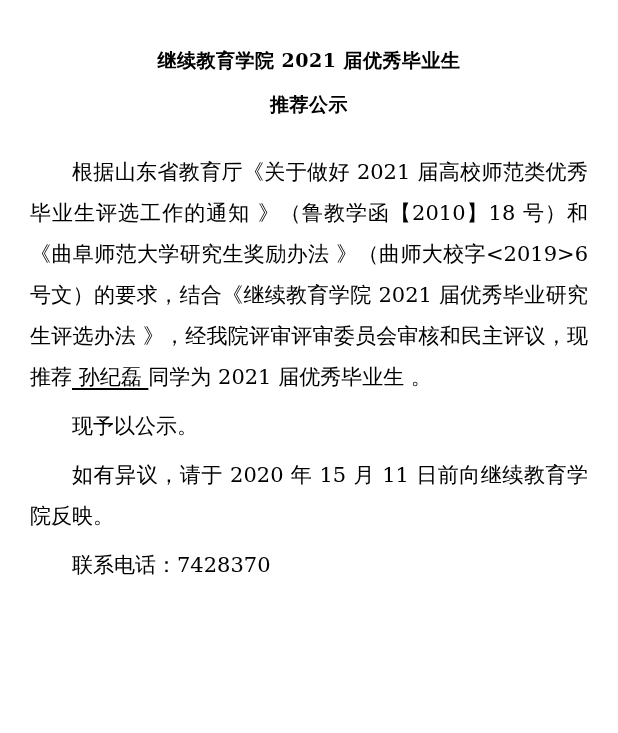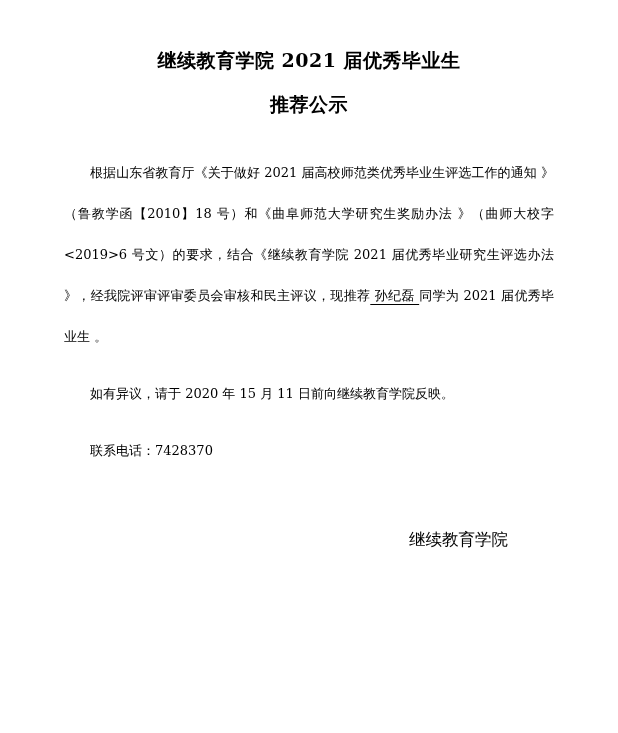--- a/index.html
+++ b/index.html
@@ -19,7 +19,7 @@
     width: 618px;
     height: 540px;
     box-sizing: border-box;
-    padding: 0 48px;
+    padding: 0 30px;
   }
   .title-block {
     text-align: center;

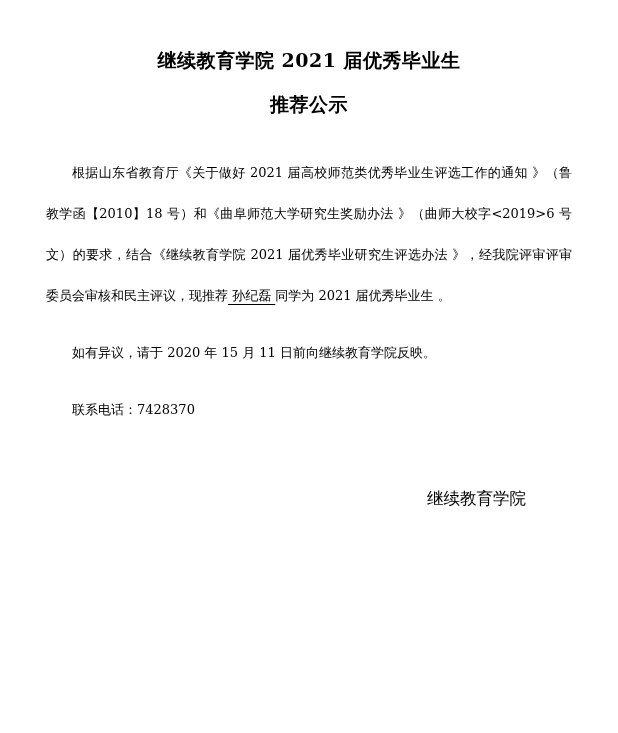--- a/index.html
+++ b/index.html
@@ -38,12 +38,12 @@
     margin-top: 28px;
   }
   .para {
-    font-size: 13px;
+    font-size: 21px;
     line-height: 41px;
     text-align: justify;
     text-justify: inter-ideograph;
     text-indent: 2em;
-    margin: 16px;
+    margin: 0;
   }
   .para + .para {
     margin-top: 8px;

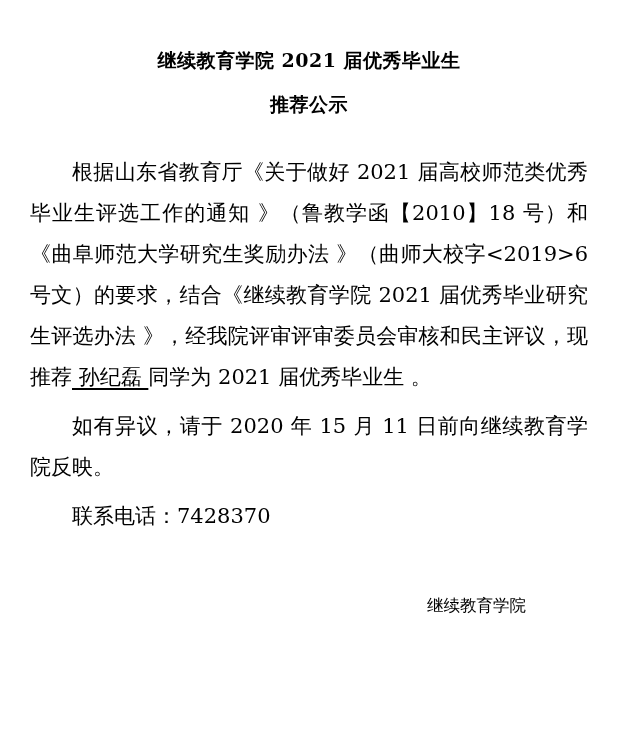--- a/index.html
+++ b/index.html
@@ -77,6 +77,7 @@
 
     <p class="para"><span>根据山东省教育厅《关于做好 2021 届高校师范类优秀毕业生评选工作的通知 》（鲁教学函【2010】18 号）和《曲阜师范大学研究生奖励办法 》（曲师大校字&lt;2019&gt;6 号文）的要求，结合《继续教育学院 2021 届优秀毕业研究生评选办法 》，经我院评审评审委员会审核和民主评议，现推荐</span><span class="underlined"> 孙纪磊 </span><span>同学为 2021 届优秀毕业生 。</span></p>
 
+    <p class="para">现予以公示。</p>
 
     <p class="para">如有异议，请于 2020 年 15 月 11 日前向继续教育学院反映。</p>
 

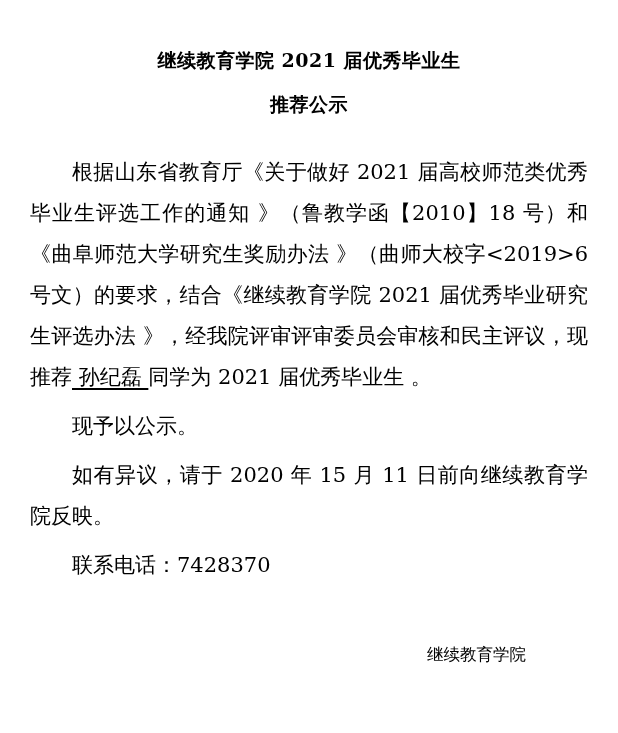--- a/index.html
+++ b/index.html
@@ -86,7 +86,6 @@
   </div>
 
   <div class="sign-block">
-    <div class="sign-line nowrap">继续教育学院</div>
   </div>
 
 </div>

